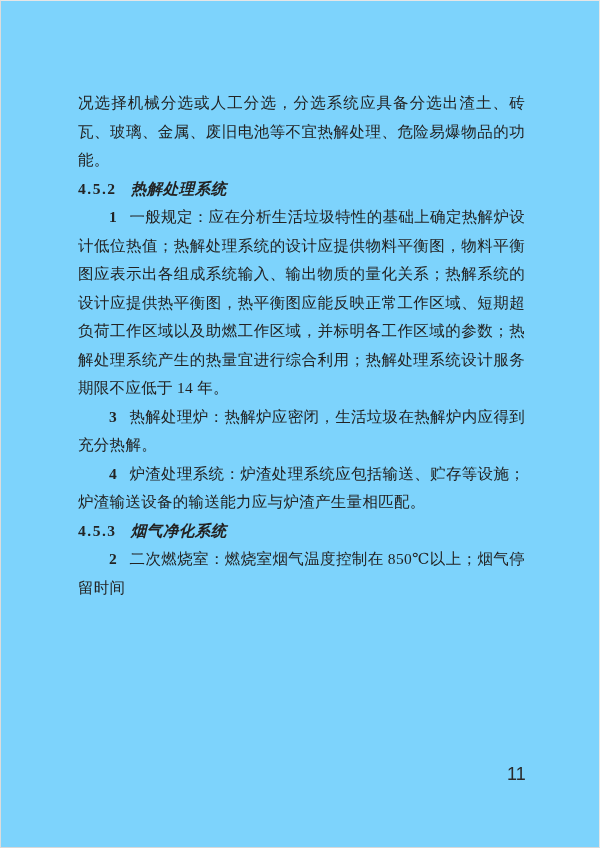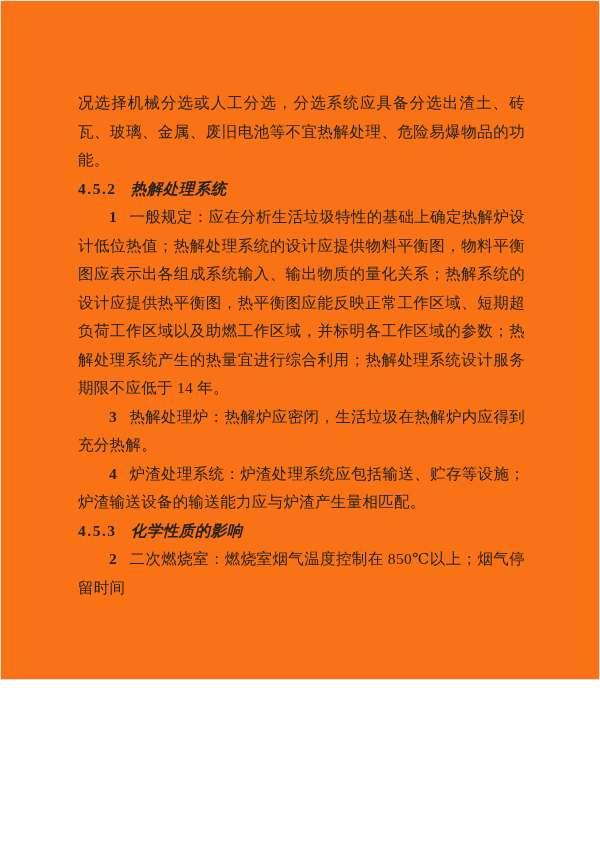--- a/index.html
+++ b/index.html
@@ -10,8 +10,8 @@
   .page {
     position: relative;
     width: 600px;
-    height: 680px;
-    background: #f97316;
+    height: 848px;
+    background: #7dd3fc;
     box-sizing: border-box;
     border: 1px solid #e6e6e6;
     border-left-color: #dcdcdc;

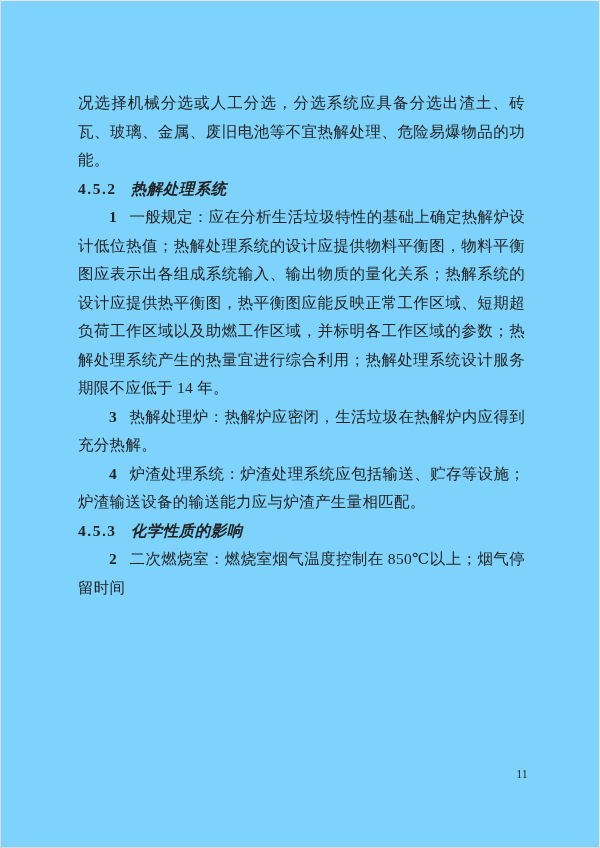--- a/index.html
+++ b/index.html
@@ -96,7 +96,7 @@
 
     <h3 class="section-heading">
       <span class="heading-num">4.5.3</span>
-      <span class="heading-title">化学性质的影响</span>
+      <span class="heading-title">烟气净化系统</span>
     </h3>
 
 

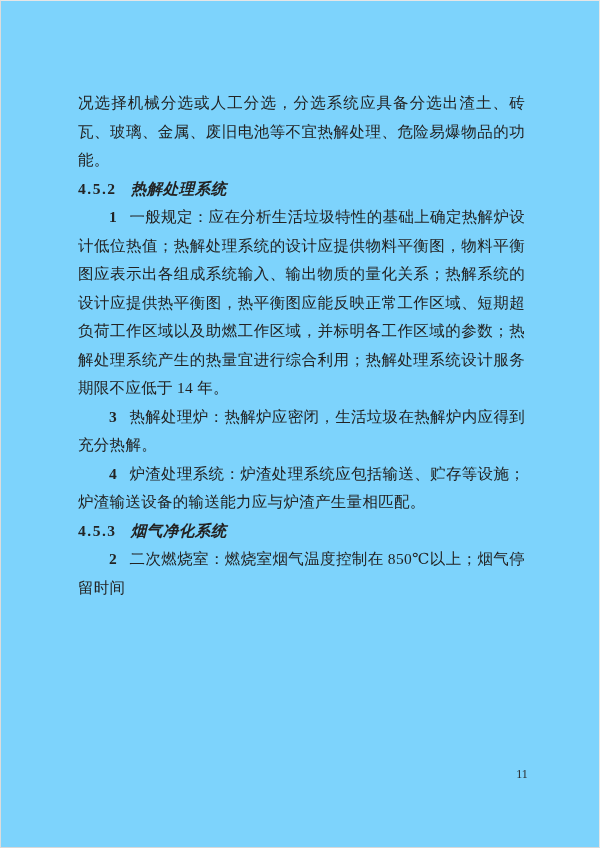--- a/index.html
+++ b/index.html
@@ -61,11 +61,11 @@
     left: 506px;
     top: 764px;
     width: 30px;
-    text-align: center;
-    font-size: 12px;
+    text-align: left;
+    font-size: 18px;
     line-height: 18px;
     color: #2a2a2a;
-    font-family: Liberation Serif, serif;
+    font-family: Liberation Sans, sans-serif;
   }
 </style>
 </head>

